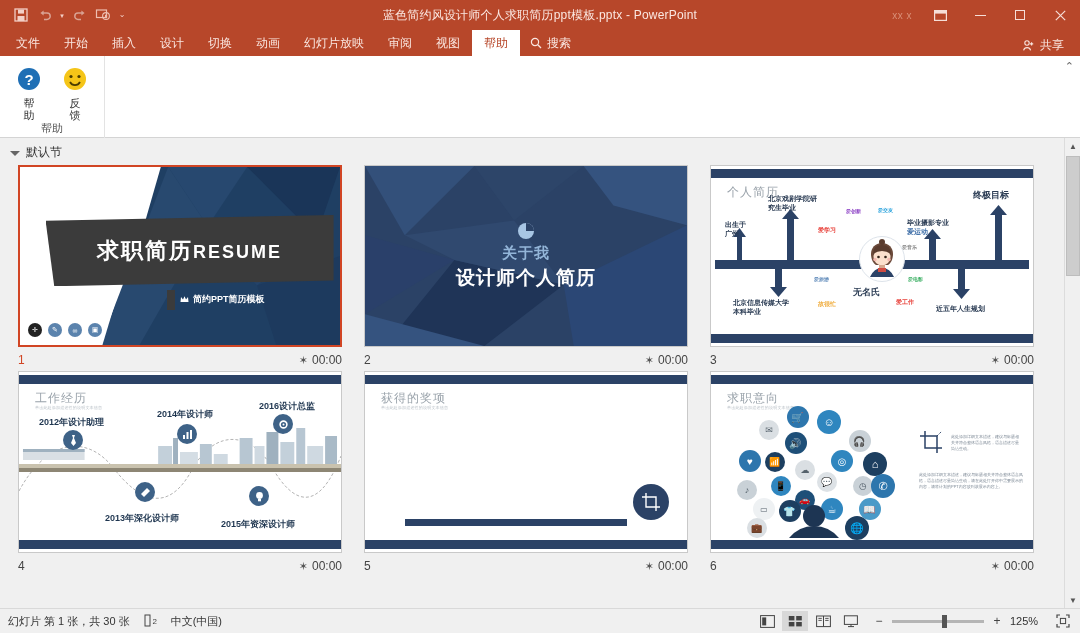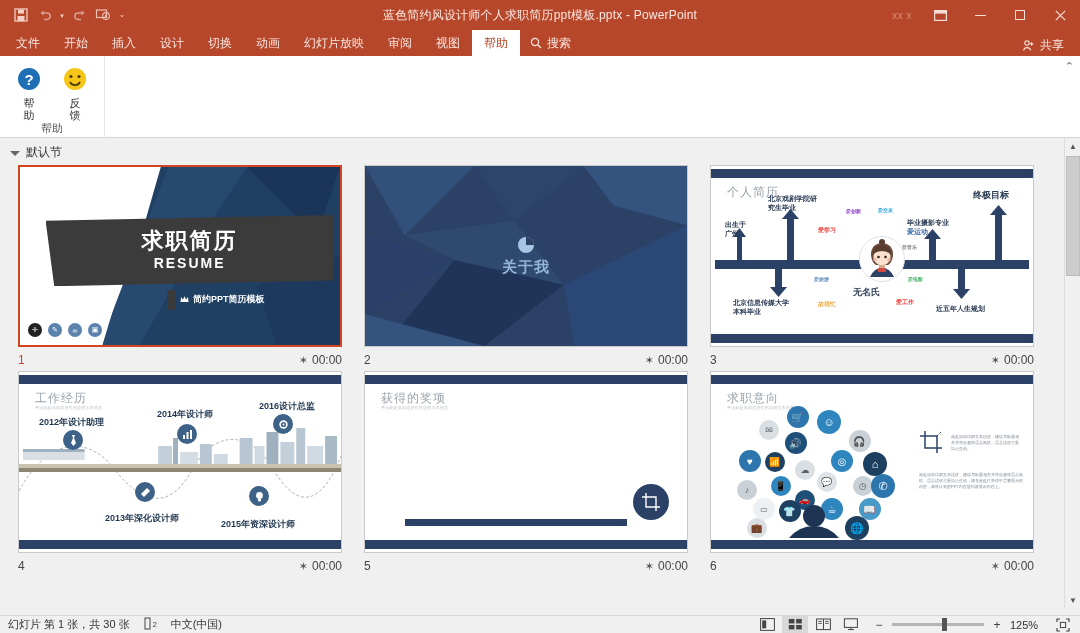--- a/index.html
+++ b/index.html
@@ -129,7 +129,7 @@
     position: absolute; left: 8%; top: 27%; width: 90%; height: 40%;
     background: #3b3b3b;
     clip-path: polygon(0 8%, 100% 0, 100% 92%, 3% 100%);
-    display: flex; flex-direction: column; align-items: center; justify-content: center;
+    display: flex; flex-direction: row; align-items: center; justify-content: center;
   }
   .s1-title { color: #fff; font-size: 22px; font-weight: bold; letter-spacing: 2px; line-height: 1; }
   .s1-sub { color: #fff; font-size: 14px; font-weight: bold; letter-spacing: 2px; margin-top: 3px; }

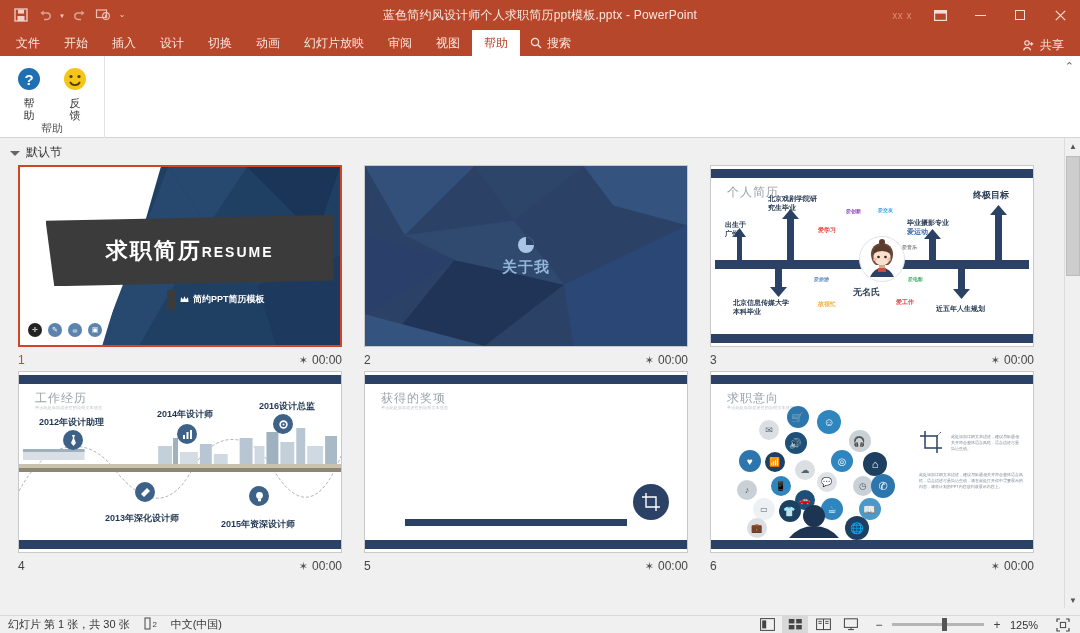--- a/index.html
+++ b/index.html
@@ -132,7 +132,7 @@
     display: flex; flex-direction: row; align-items: center; justify-content: center;
   }
   .s1-title { color: #fff; font-size: 22px; font-weight: bold; letter-spacing: 2px; line-height: 1; }
-  .s1-sub { color: #fff; font-size: 14px; font-weight: bold; letter-spacing: 2px; margin-top: 3px; }
+  .s1-sub { color: #fff; font-size: 18px; font-weight: bold; letter-spacing: 2px; margin-top: 3px; }
   .s1-tag {
     position: absolute; left: 50%; top: 71%; display: flex; align-items: center; gap: 4px;
     color: #fff; font-size: 9px; font-weight: bold;

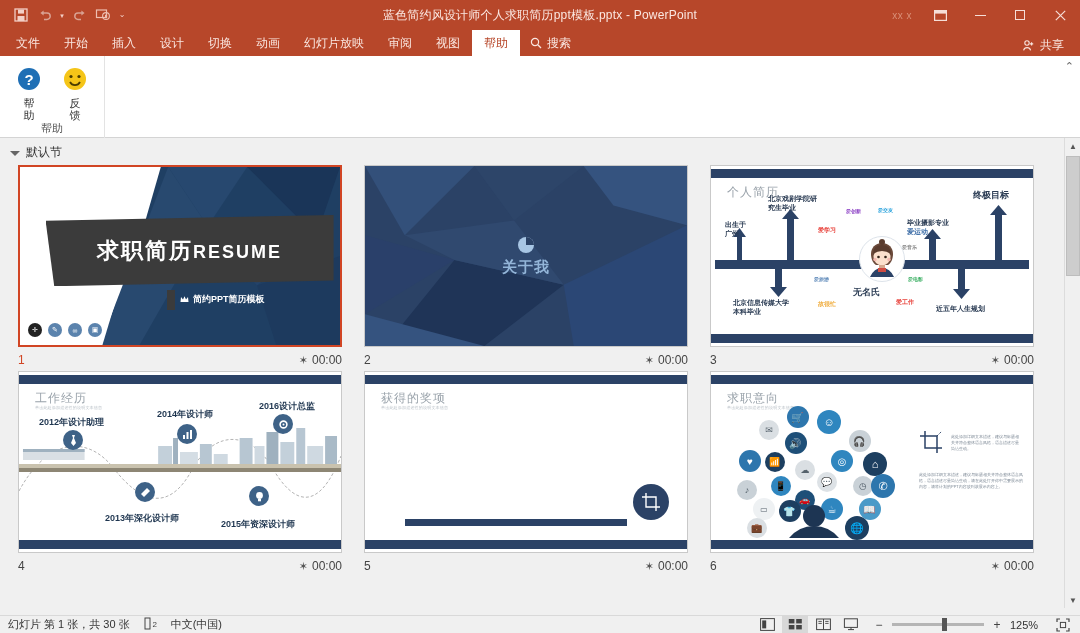--- a/index.html
+++ b/index.html
@@ -437,6 +437,7 @@
                     </svg>
                 </div>
                 <div class="s2-a">关于我</div>
+                <div class="s2-b">设计师个人简历</div>
               </div>
             </div>
           </div>

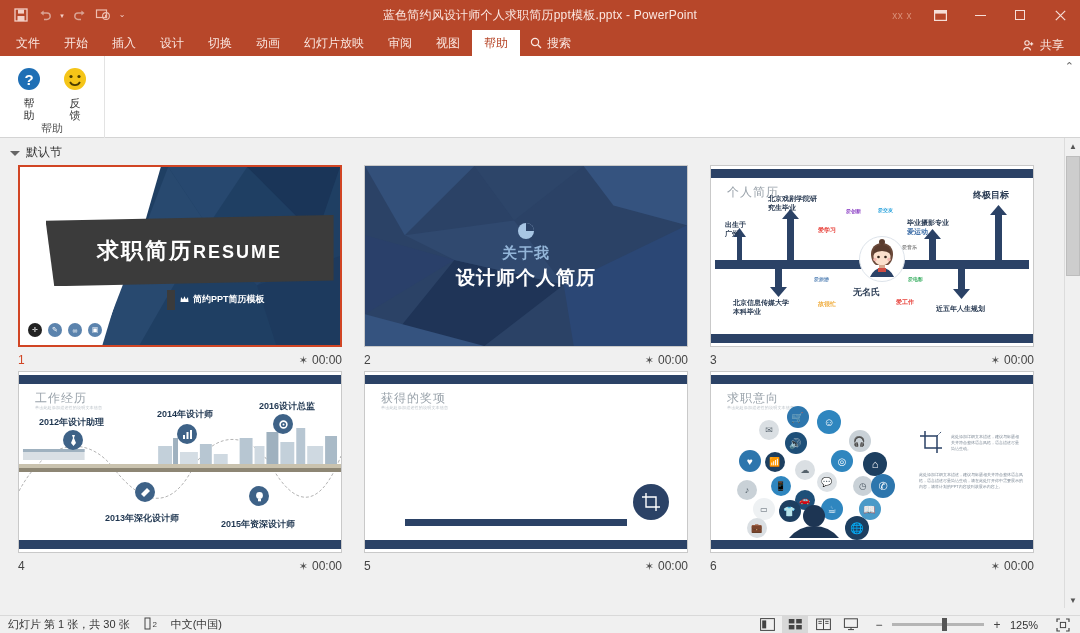--- a/index.html
+++ b/index.html
@@ -226,7 +226,7 @@
 
   
   .statusbar {
-    position: absolute; left: 0; right: 0; bottom: 0; height: 18px;
+    position: absolute; left: 0; right: 0; bottom: 0; height: 25px;
     background: #f0f0f0; border-top: 1px solid #d9d9d9;
     display: flex; align-items: center; font-size: 11px; color: #333;
   }

